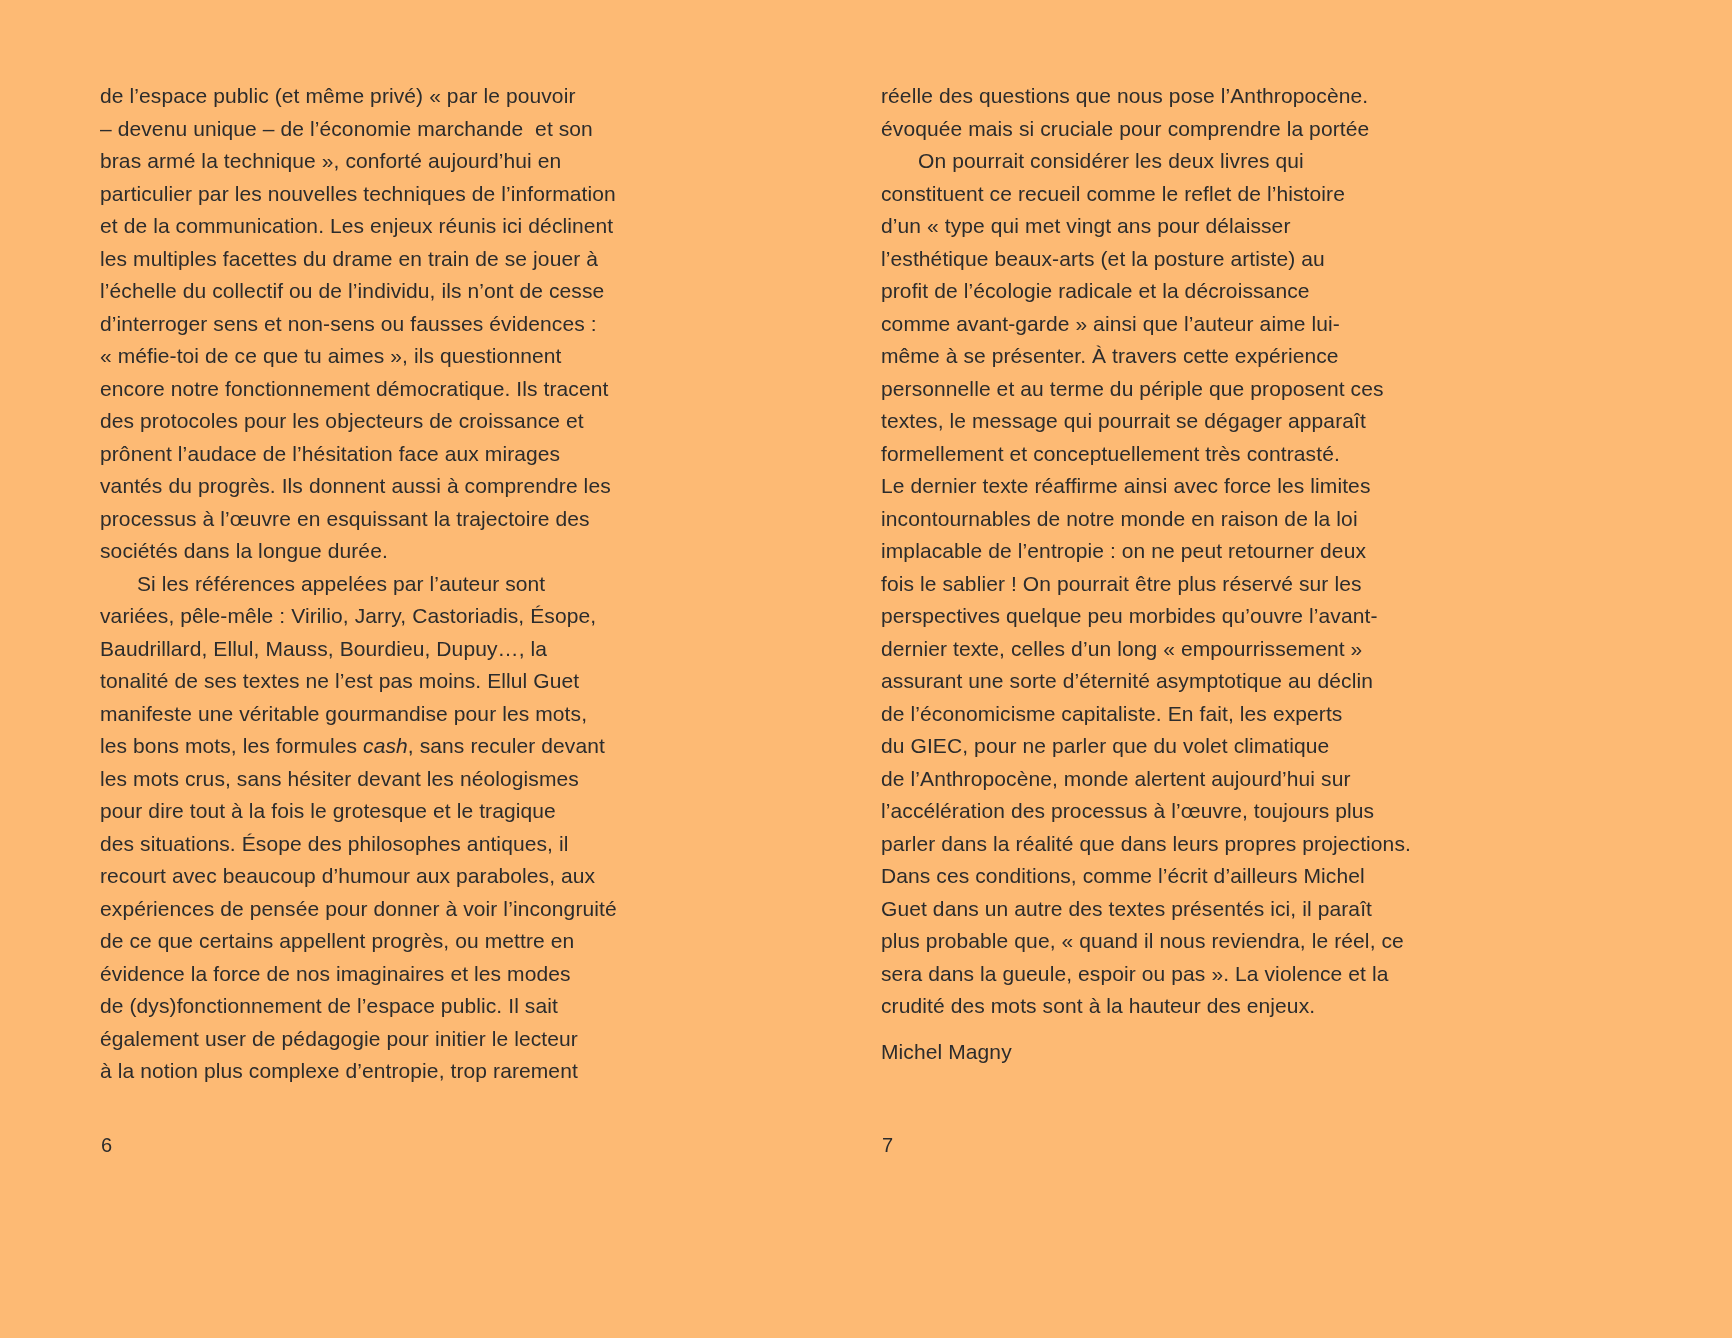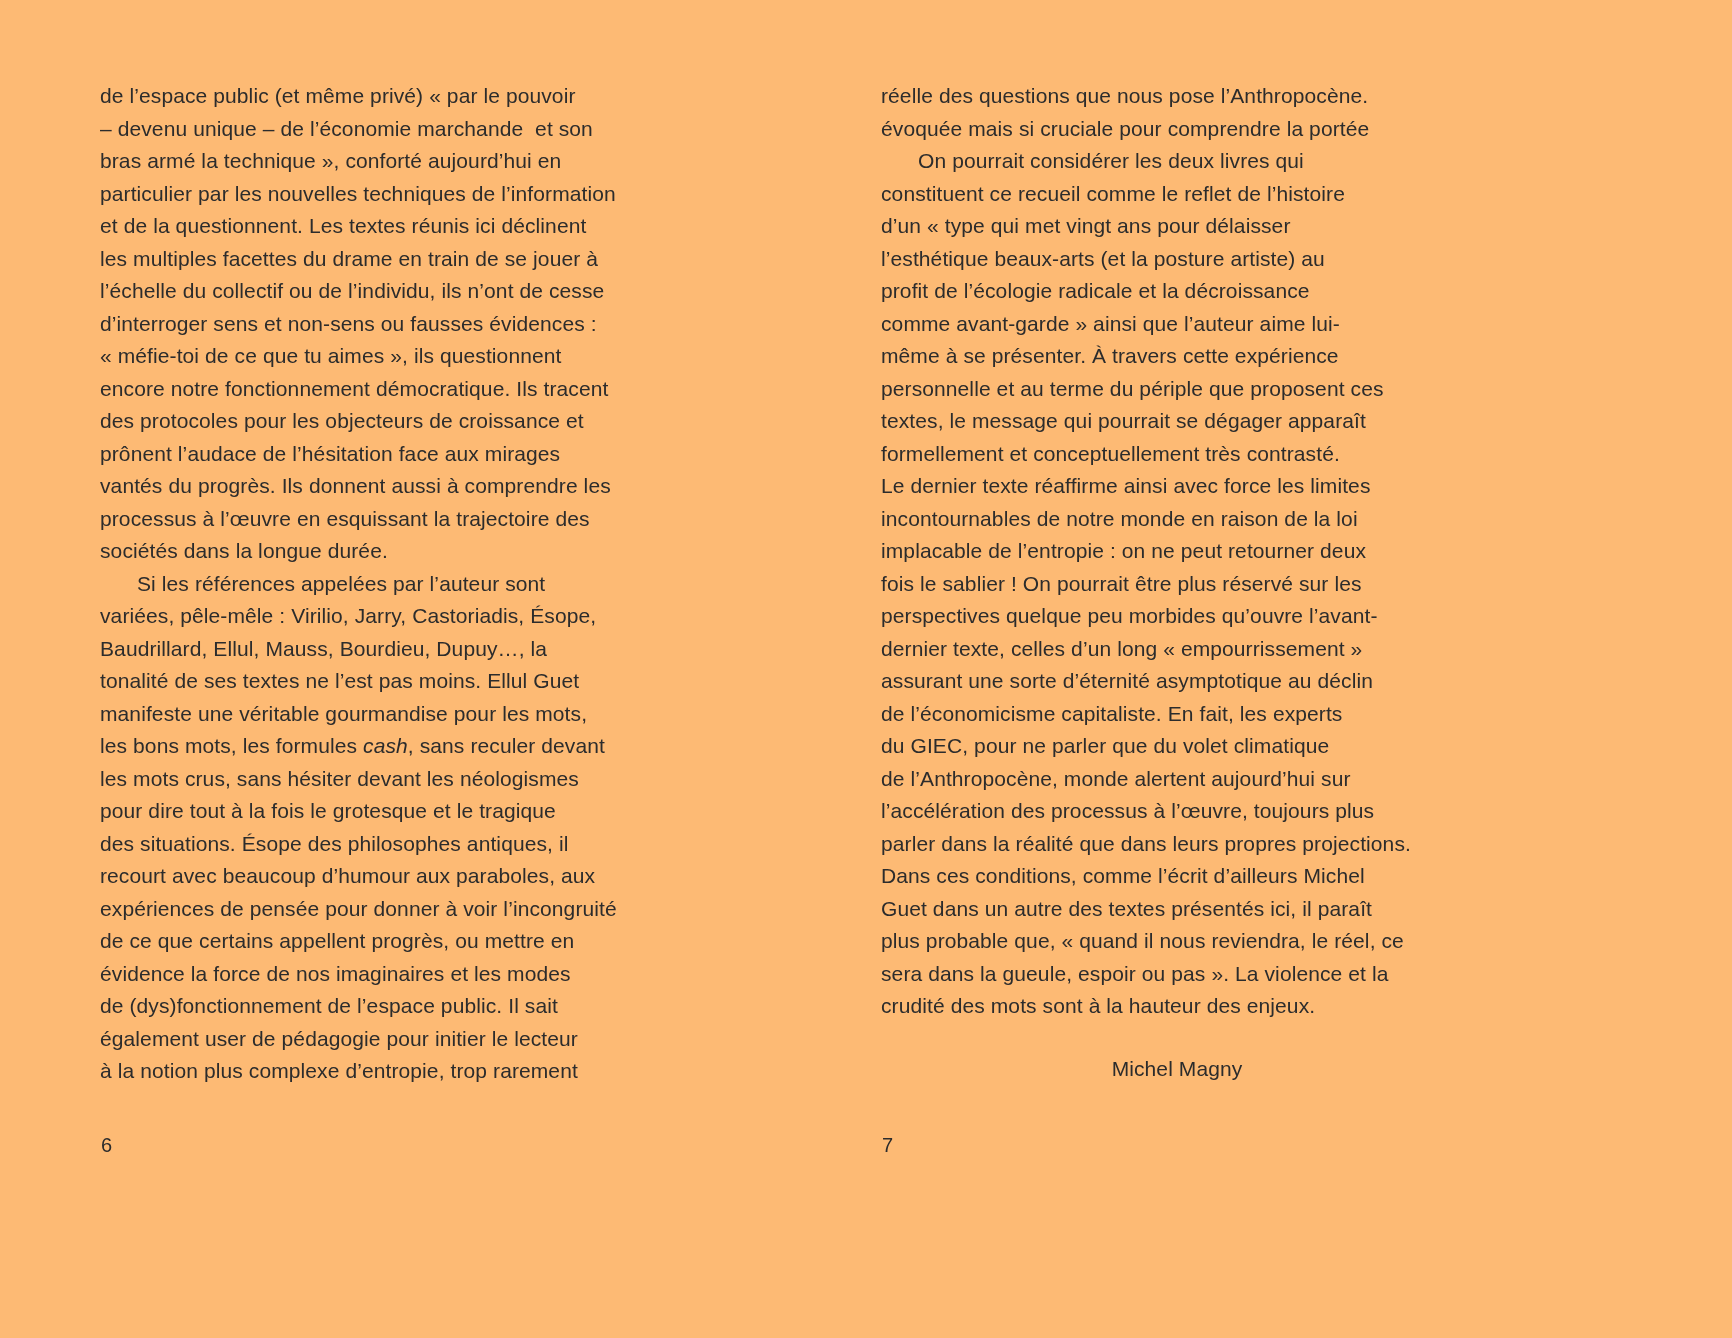--- a/index.html
+++ b/index.html
@@ -50,7 +50,7 @@
         <div class="line">– devenu unique – de l’économie marchande  et son</div>
         <div class="line">bras armé la technique », conforté aujourd’hui en</div>
         <div class="line">particulier par les nouvelles techniques de l’information</div>
-        <div class="line">et de la questionnent. Les textes réunis ici déclinent</div>
+        <div class="line">et de la communication. Les enjeux réunis ici déclinent</div>
         <div class="line">les multiples facettes du drame en train de se jouer à</div>
         <div class="line">l’échelle du collectif ou de l’individu, ils n’ont de cesse</div>
         <div class="line">d’interroger sens et non-sens ou fausses évidences :</div>

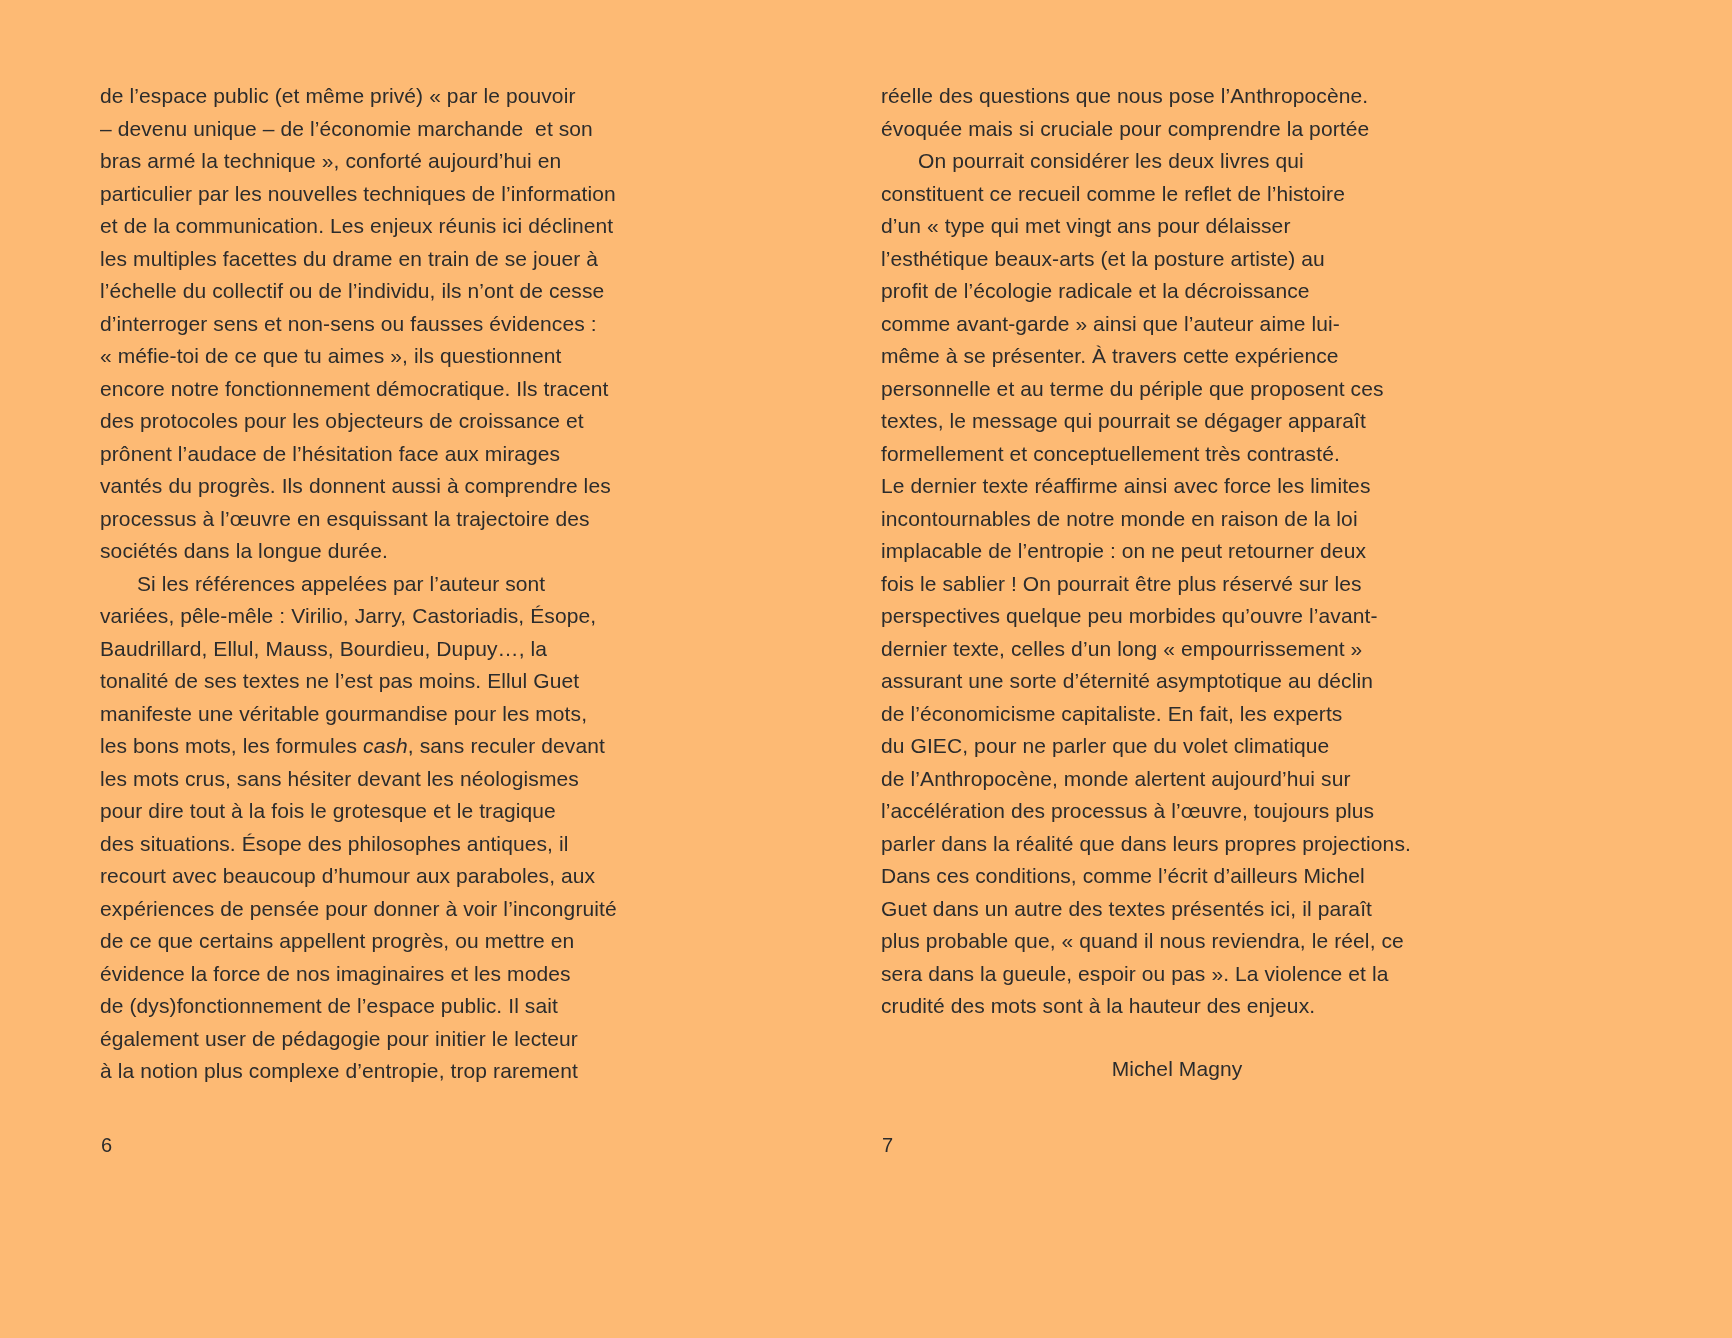--- a/index.html
+++ b/index.html
@@ -27,8 +27,8 @@
   .line.indent { padding-left: 37px; }
   .line em { font-style: italic; }
   .signature {
-    text-align: center;
-    margin-top: 30px;
+    text-align: left;
+    margin-top: 13px;
   }
   .page-number {
     position: absolute;

